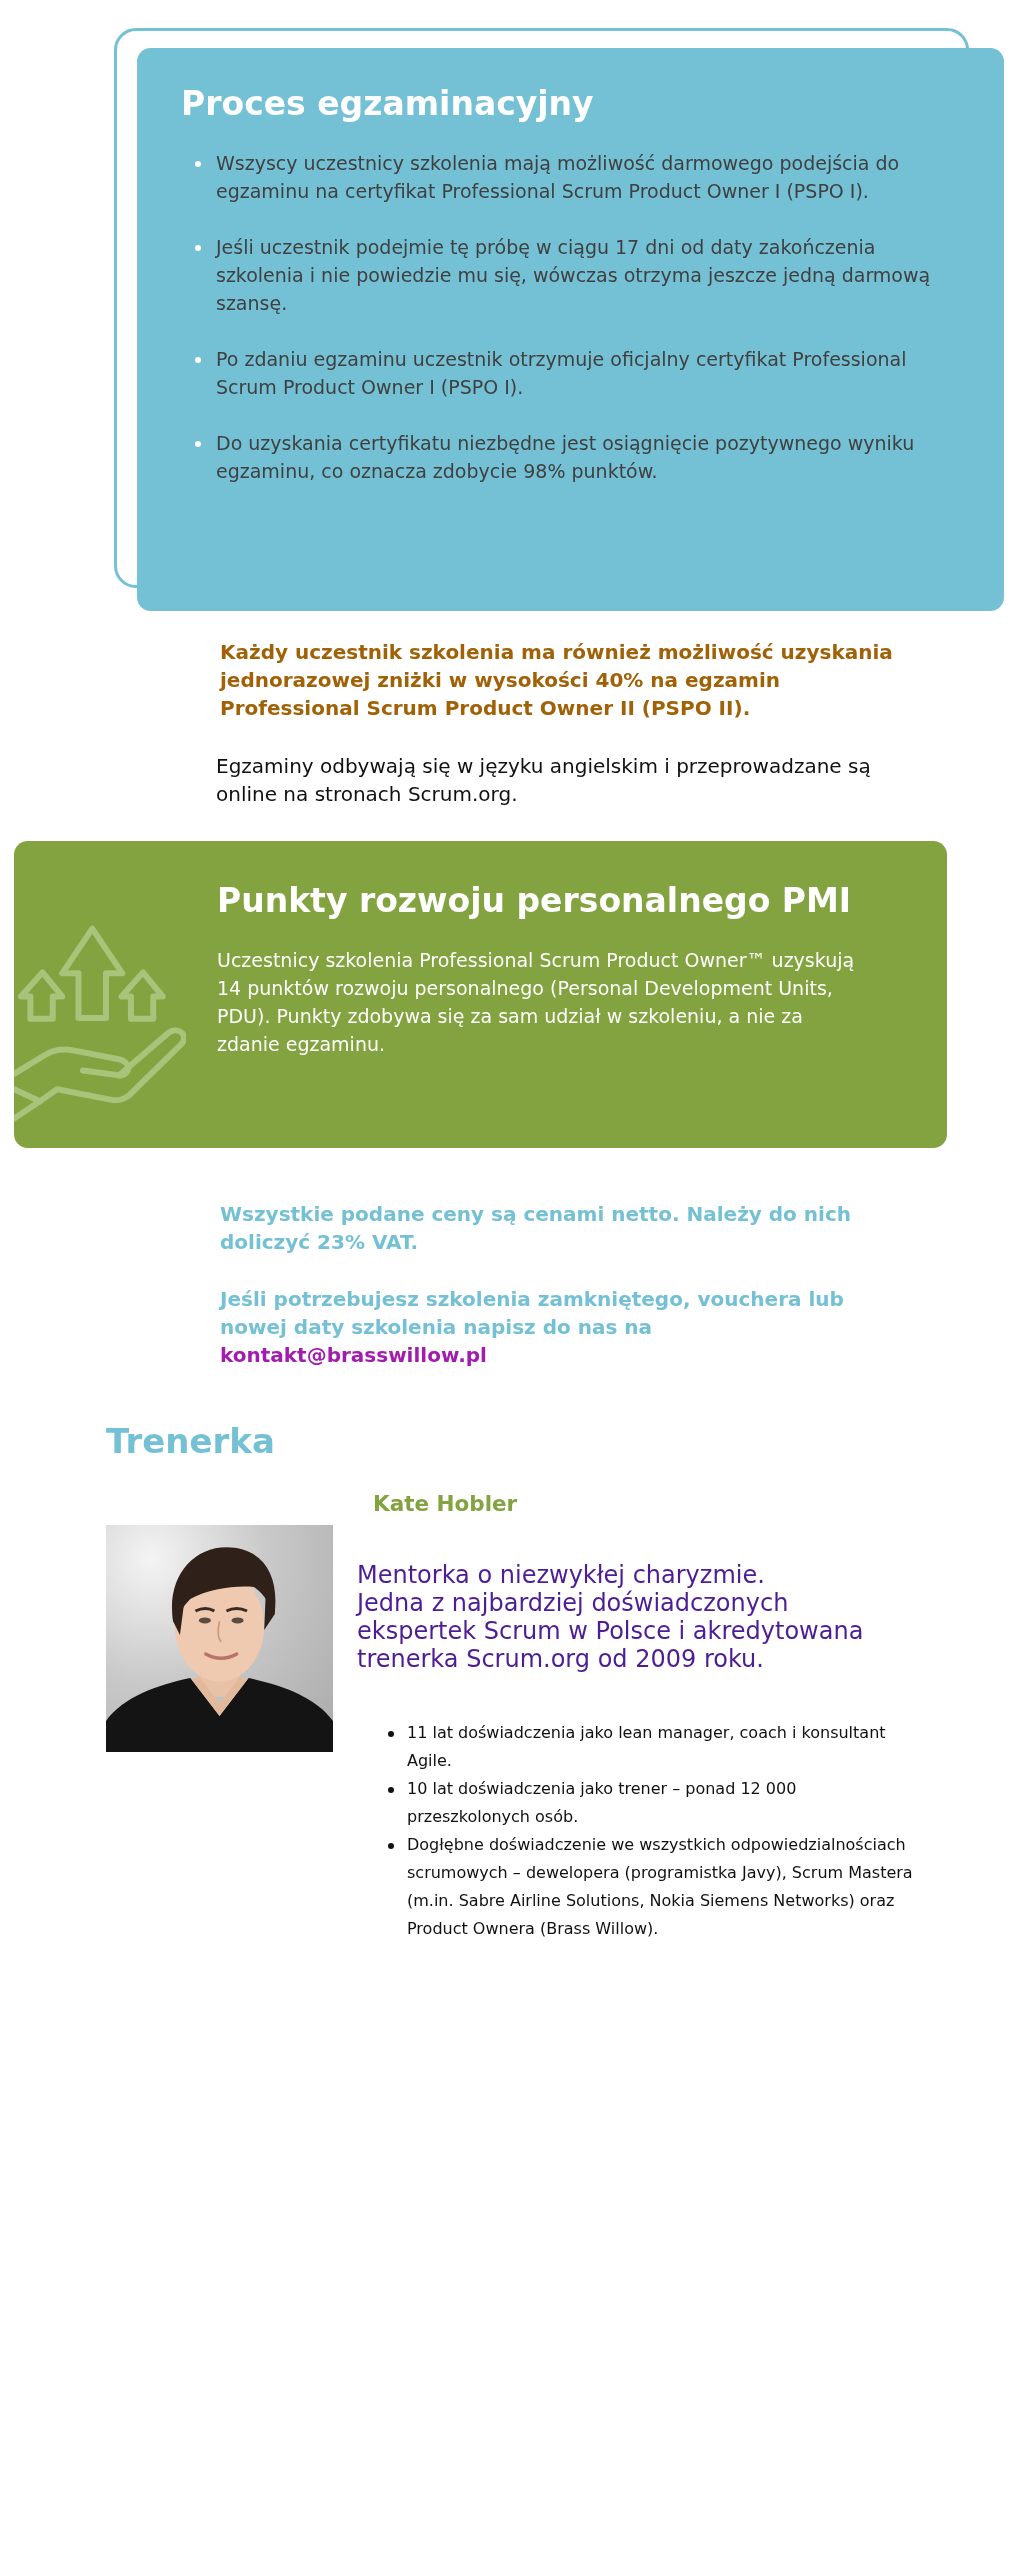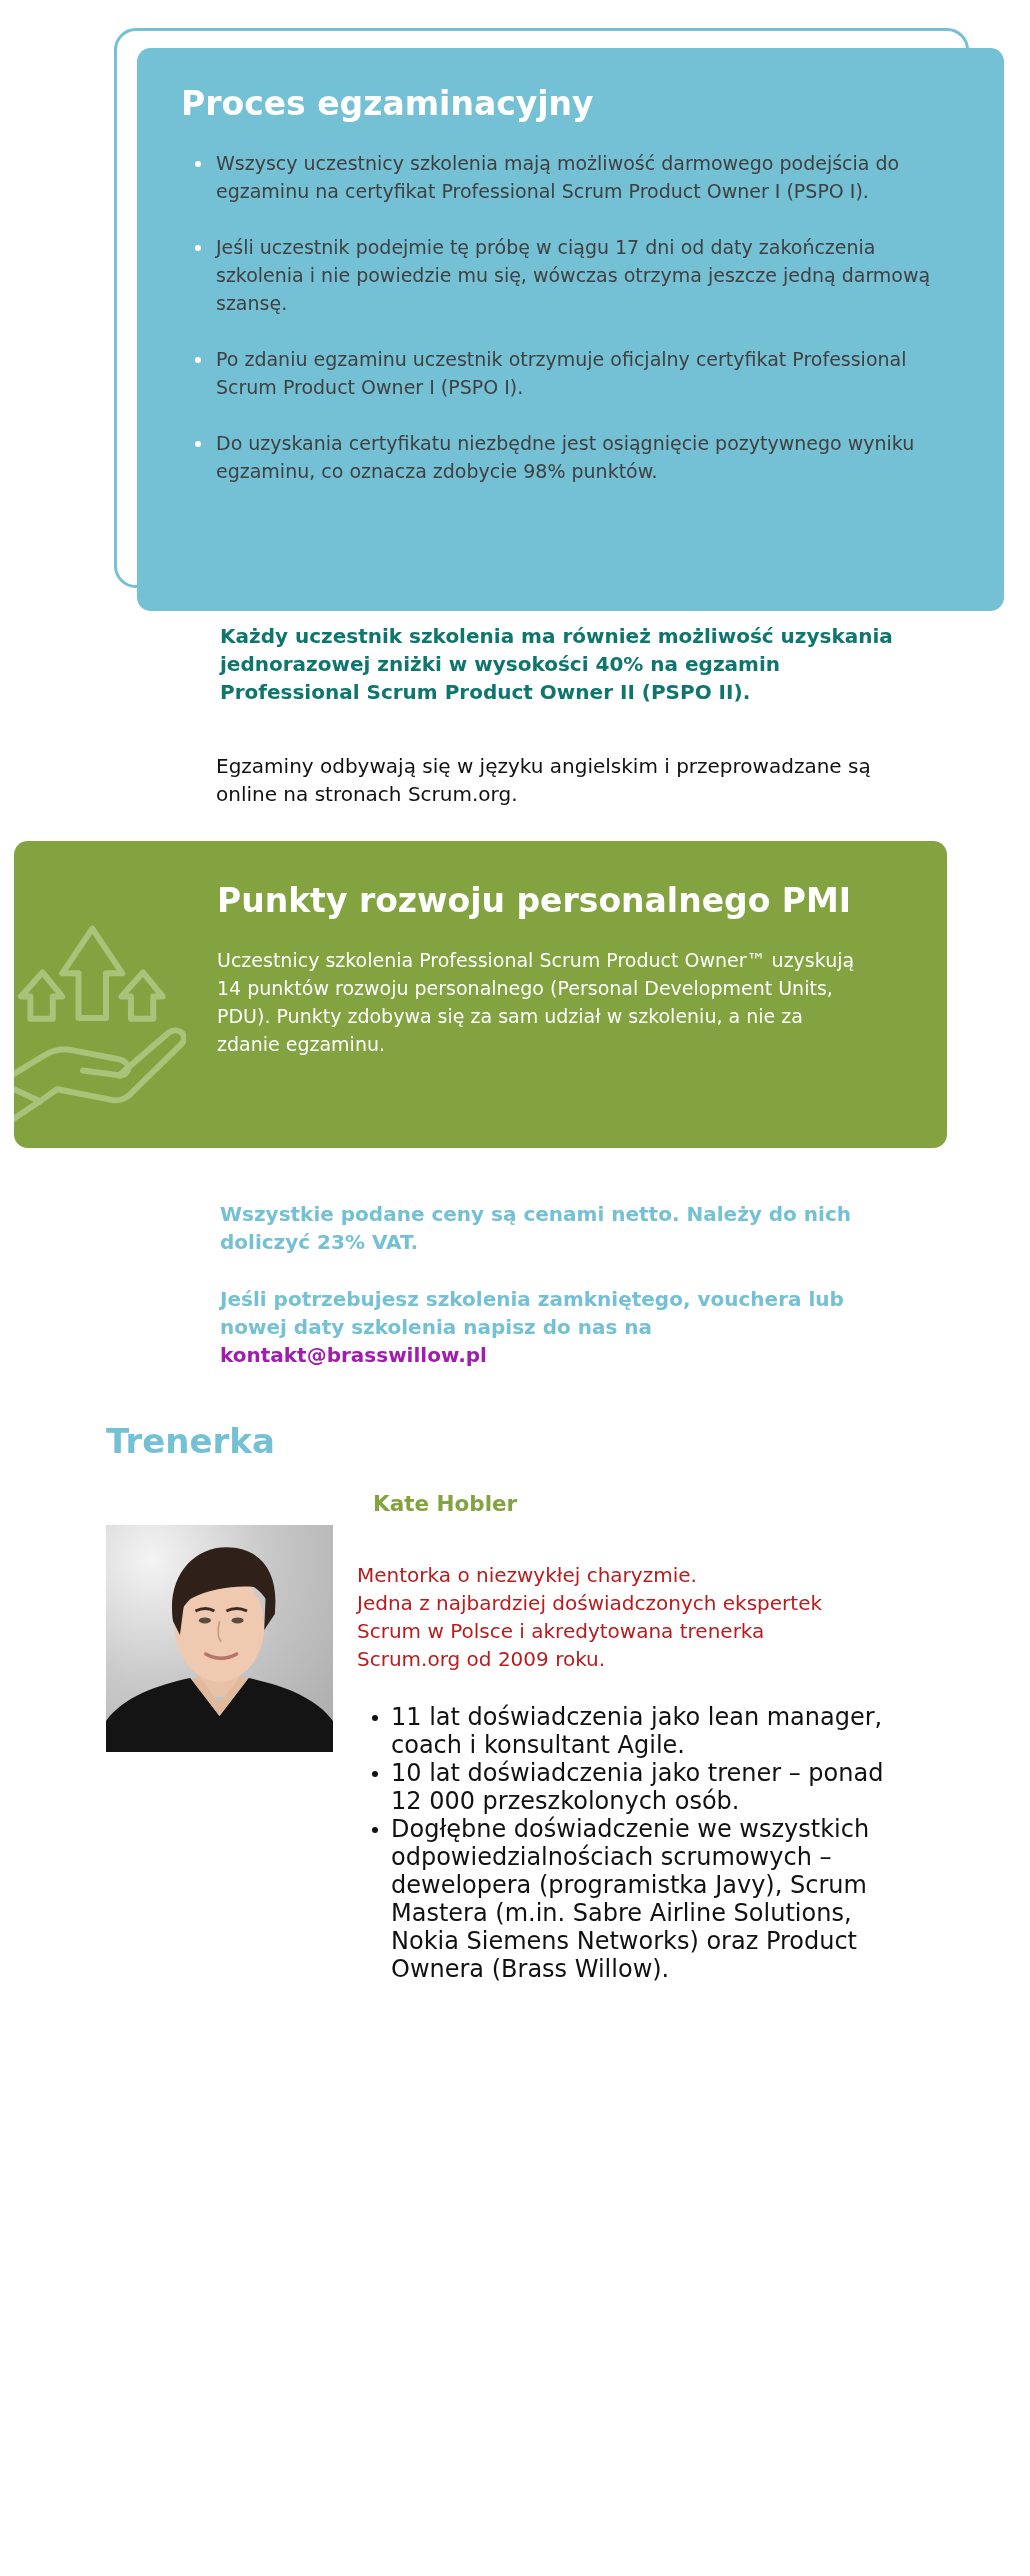--- a/index.html
+++ b/index.html
@@ -34,8 +34,8 @@
 
   
   .discount {
-    left: 220px; top: 622px; width: 687px; margin: 0;
-    color: #0f766e; font-weight: bold; font-size: 20px; line-height: 28px;
+    left: 220px; top: 638px; width: 687px; margin: 0;
+    color: #a16207; font-weight: bold; font-size: 20px; line-height: 28px;
   }
   .language {
     left: 216px; top: 752px; width: 687px; margin: 0;

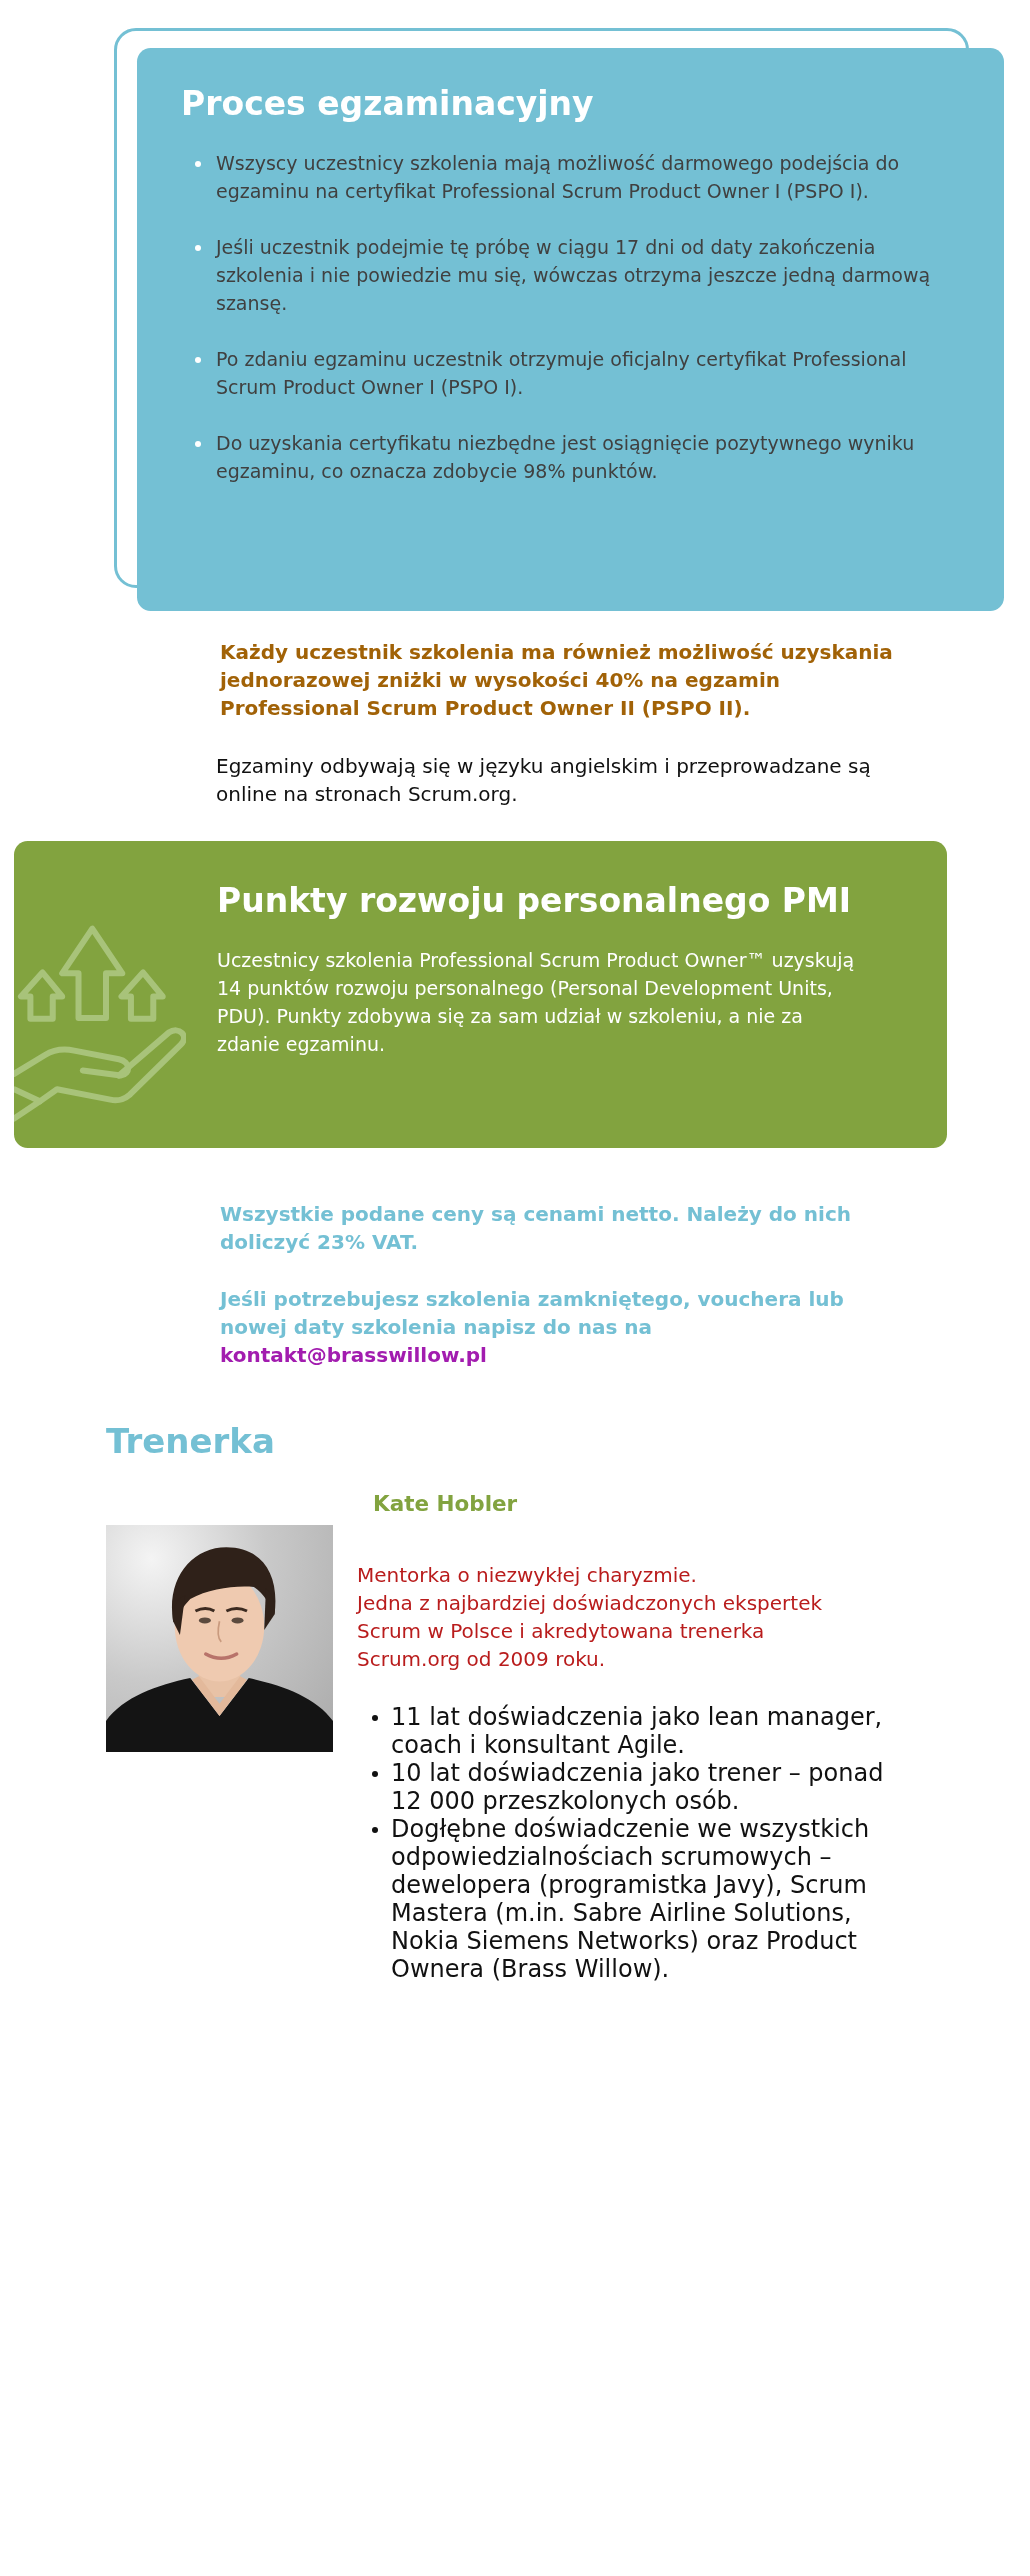--- a/index.html
+++ b/index.html
@@ -81,7 +81,7 @@
   }
   .trainer-intro {
     left: 357px; top: 1561px; width: 515px; margin: 0;
-    font-size: 20px; line-height: 28px; color: #b91c1c;
+    font-size: 24px; line-height: 28px; color: #4c1d95;
   }
   .trainer-list {
     left: 357px; top: 1703px; width: 515px; margin: 0; padding: 0 0 0 34px;

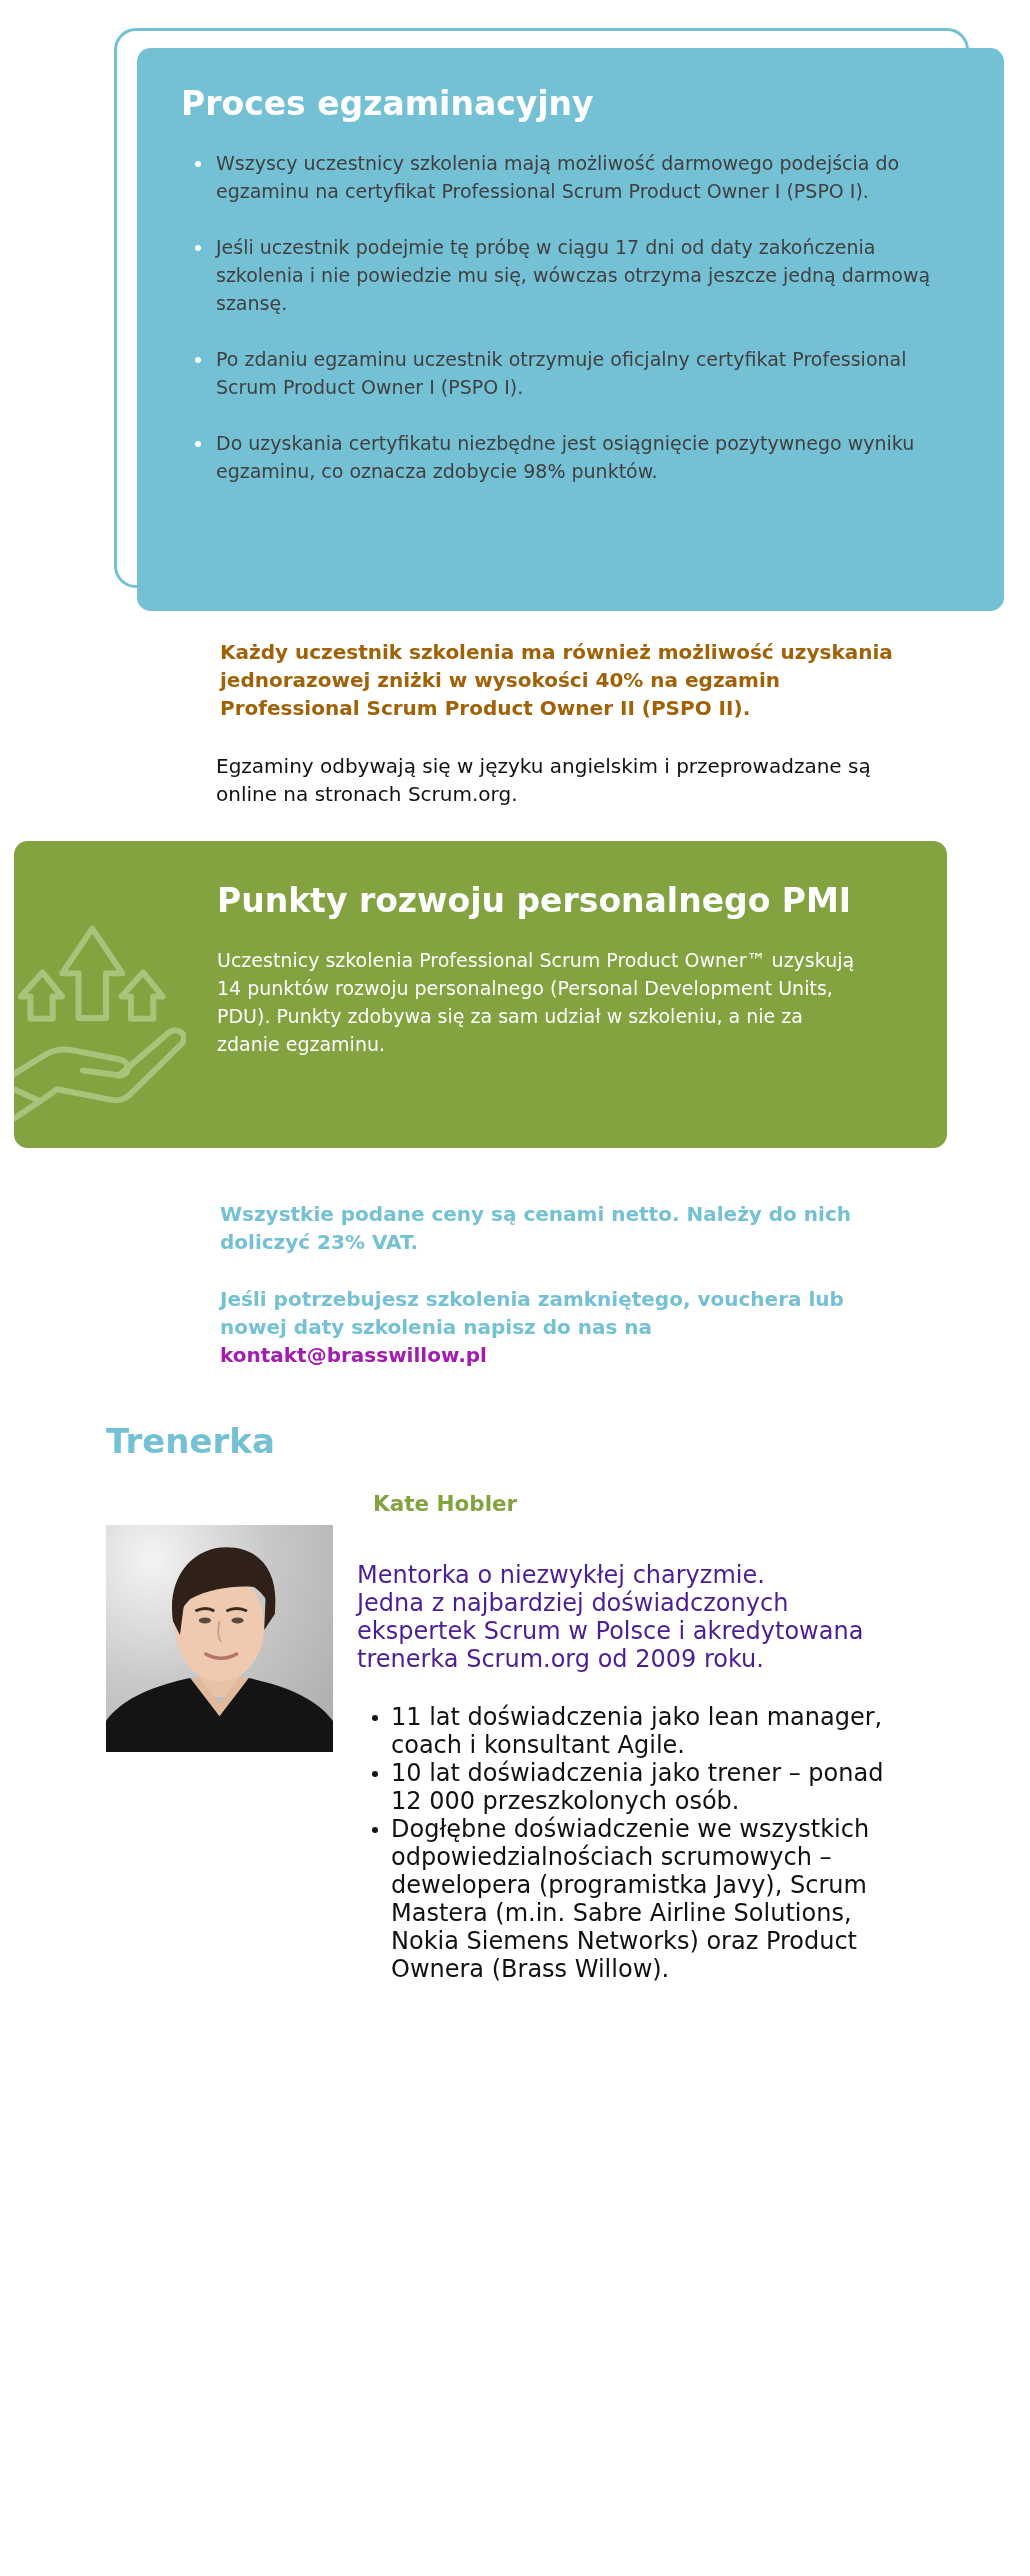--- a/index.html
+++ b/index.html
@@ -84,8 +84,8 @@
     font-size: 24px; line-height: 28px; color: #4c1d95;
   }
   .trainer-list {
-    left: 357px; top: 1703px; width: 515px; margin: 0; padding: 0 0 0 34px;
-    font-size: 24px; line-height: 28px; color: #111111; list-style: none;
+    left: 357px; top: 1703px; width: 515px; margin: 16px; padding: 0 0 0 34px;
+    font-size: 16px; line-height: 28px; color: #111111; list-style: none;
   }
   .trainer-list li { position: relative; }
   .trainer-list li::before {

